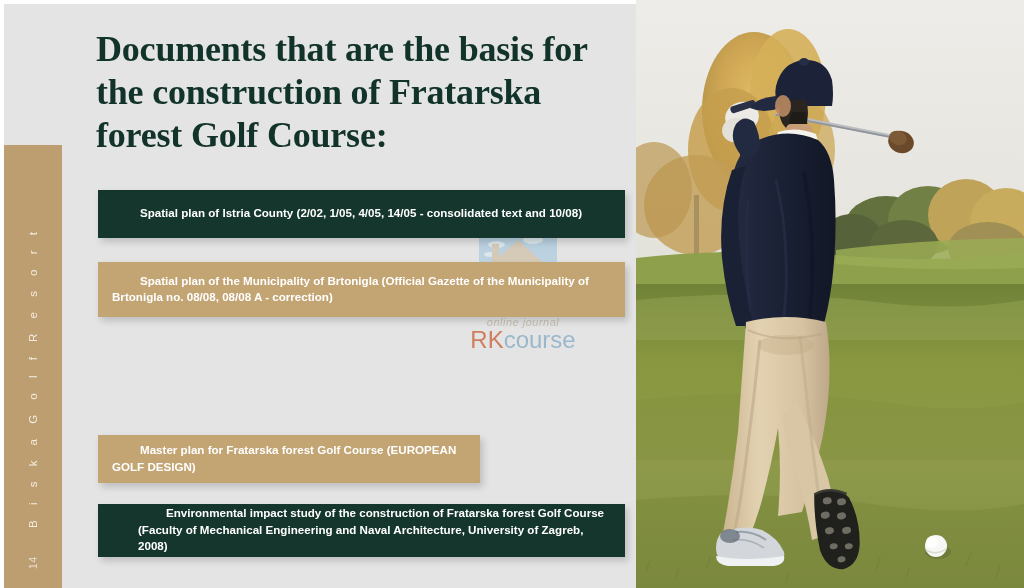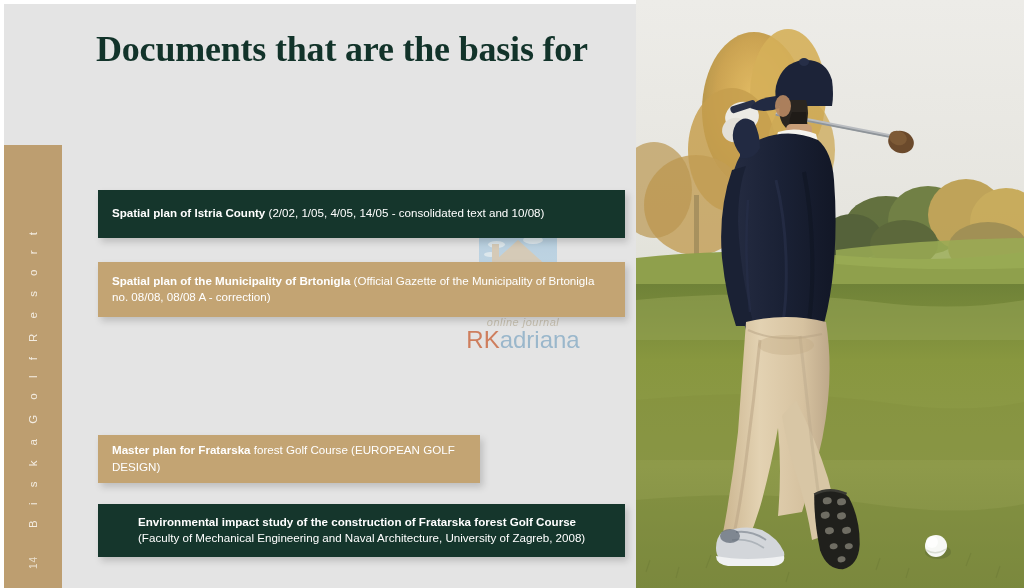--- a/index.html
+++ b/index.html
@@ -210,6 +210,7 @@
 
     <div class="title">
       <div>Documents that are the basis for</div>
+      <div>the construction of Fratarska</div>
     </div>
 
     <div class="watermark">

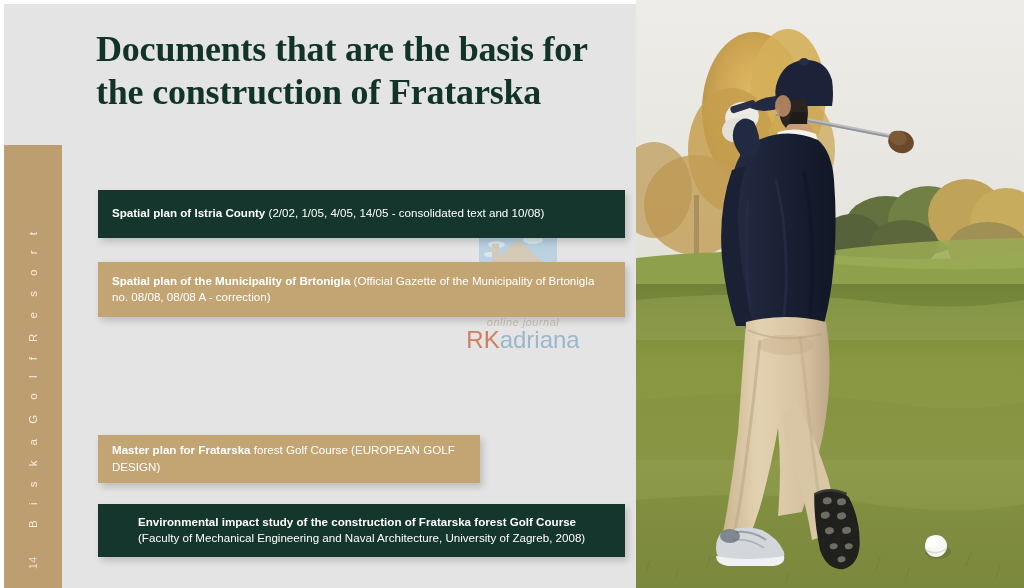--- a/index.html
+++ b/index.html
@@ -211,6 +211,7 @@
     <div class="title">
       <div>Documents that are the basis for</div>
       <div>the construction of Fratarska</div>
+      <div>forest Golf Course:</div>
     </div>
 
     <div class="watermark">

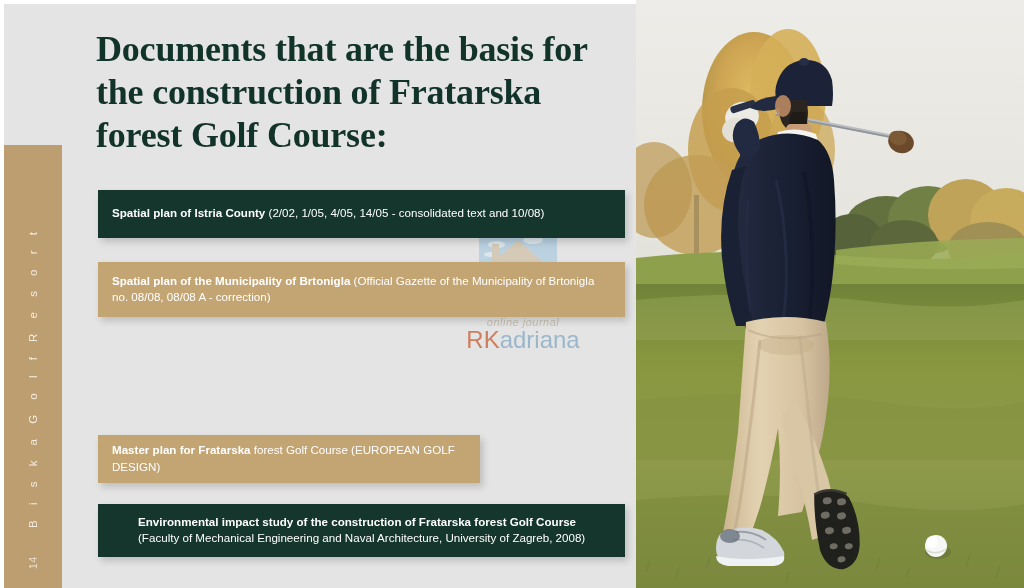--- a/index.html
+++ b/index.html
@@ -180,7 +180,7 @@
   }
   .bar.dark { background: #15362c; }
   .bar.tan  { background: #c3a473; }
-  .bar b { font-weight: bold; }
+  .bar b { font-weight: bold; margin-left: 28px; }
   .bar .reg { font-weight: normal; text-align: center; }
 
   .bar-1 { top: 186px; width: 527px; height: 48px; display: flex; align-items: center; }

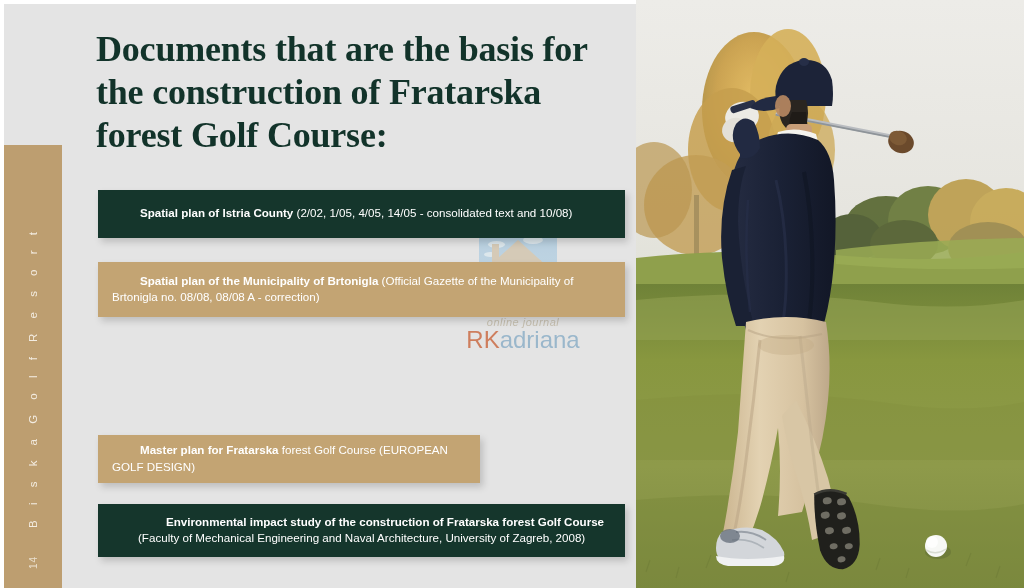--- a/index.html
+++ b/index.html
@@ -181,7 +181,7 @@
   .bar.dark { background: #15362c; }
   .bar.tan  { background: #c3a473; }
   .bar b { font-weight: bold; margin-left: 28px; }
-  .bar .reg { font-weight: normal; text-align: center; }
+  .bar .reg { font-weight: bold; text-align: center; }
 
   .bar-1 { top: 186px; width: 527px; height: 48px; display: flex; align-items: center; }
   .bar-2 { top: 258px; width: 527px; height: 55px; display: flex; align-items: center; }

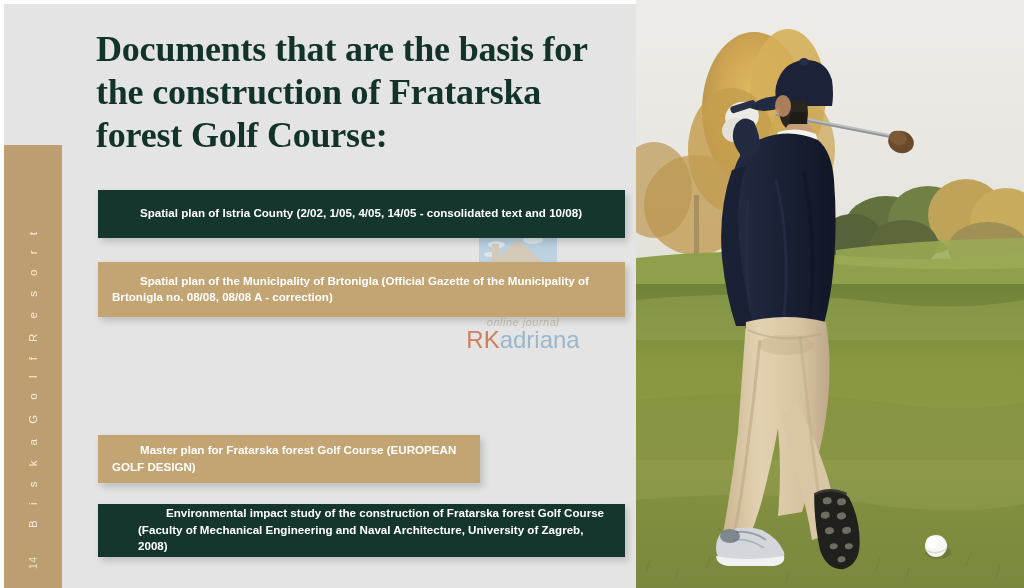--- a/index.html
+++ b/index.html
@@ -227,7 +227,7 @@
         </span>
       </div>
       <div class="wm-sub">online journal</div>
-      <div class="wm-brand"><span class="rk">RK</span><span>adriana</span></div>
+      <div class="wm-brand"><span class="rk">RK</span><span>course</span></div>
     </div>
 
     <div class="bars">

